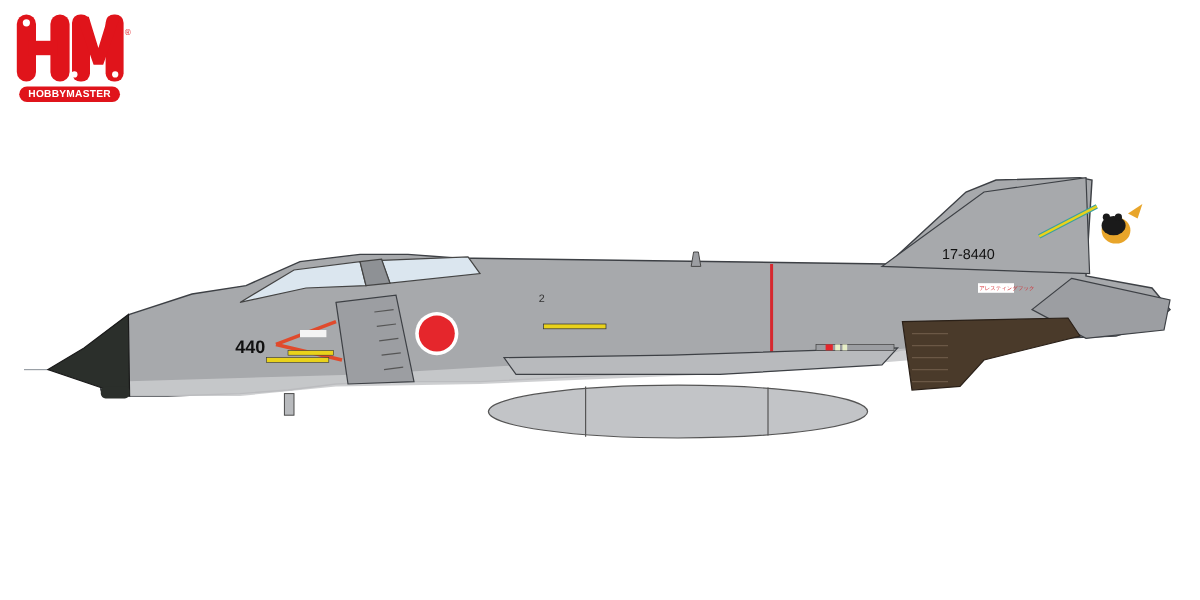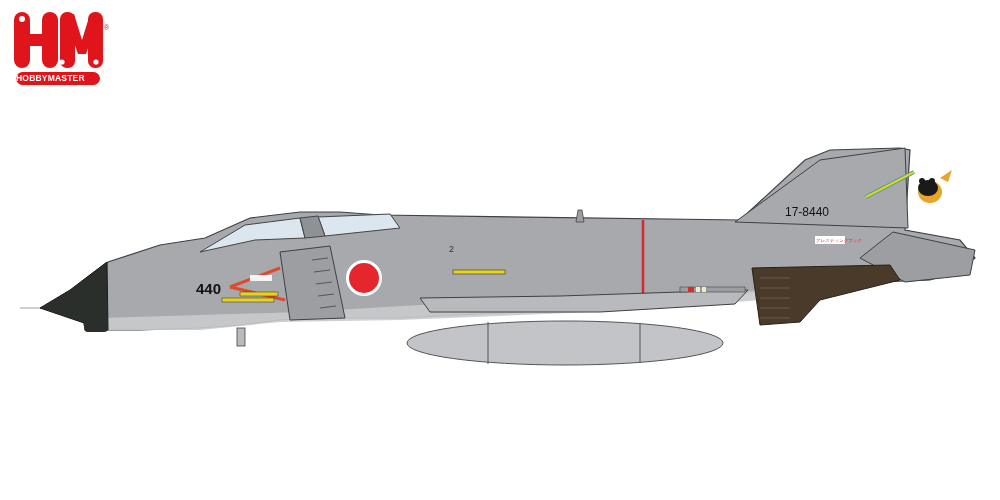--- a/index.html
+++ b/index.html
@@ -6,7 +6,7 @@
   body { width: 1000px; height: 500px; position: relative; overflow: hidden; font-family: "Liberation Sans", sans-serif; }
   .logo { position: absolute; left: 12px; top: 10px; width: 92px; height: 76px; }
   .logo-hm { position: absolute; left: 0; top: 0; width: 92px; height: 60px; }
-  .logo-banner { position: absolute; left: 4px; top: 62px; width: 84px; height: 13px; background: #e0141b; border-radius: 7px; color: #fff; font-weight: bold; font-size: 8.5px; letter-spacing: 0.2px; text-align: left; line-height: 13px; font-family: "Liberation Sans", sans-serif; }
+  .logo-banner { position: absolute; left: 4px; top: 62px; width: 84px; height: 13px; background: #e0141b; border-radius: 7px; color: #fff; font-weight: bold; font-size: 8.5px; letter-spacing: 0.2px; text-align: center; line-height: 13px; font-family: "Liberation Sans", sans-serif; }
   .logo-reg { position: absolute; left: 92px; top: 14px; font-size: 7px; color: #e0141b; }
   .aircraft { position: absolute; left: 0; top: 0; width: 1000px; height: 500px; }
   svg text { font-family: "Liberation Sans", sans-serif; }

